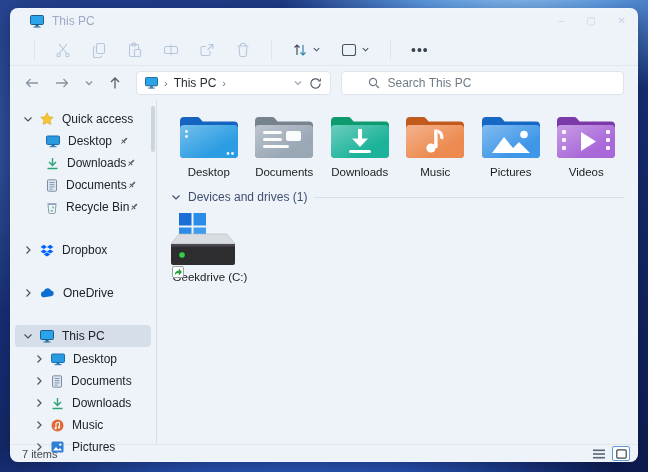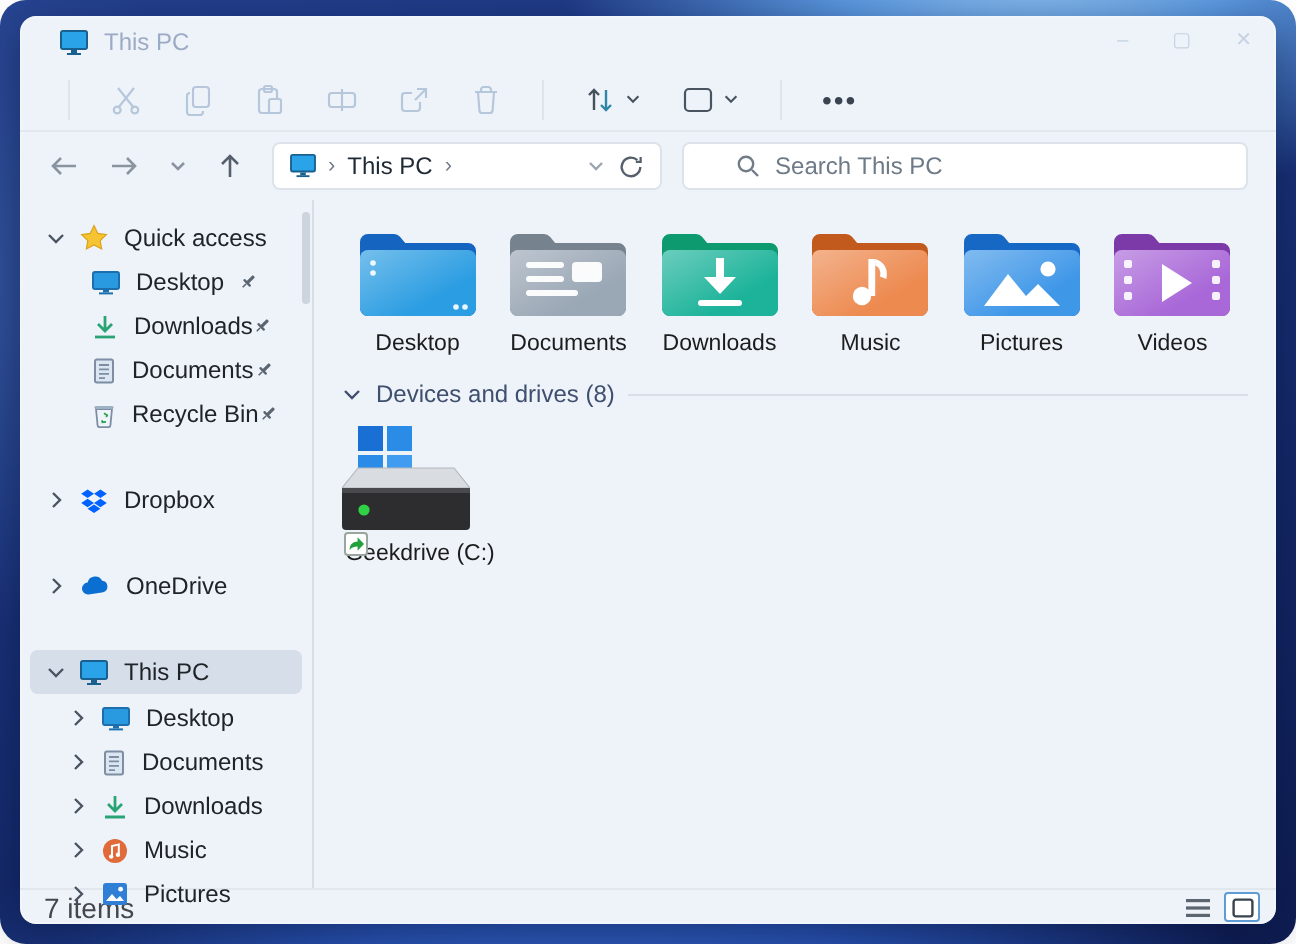--- a/index.html
+++ b/index.html
@@ -14,7 +14,6 @@
       radial-gradient(70% 55% at 46% 118%, #3e77d8 0%, #2a55b6 42%, rgba(26,48,130,0) 78%),
       radial-gradient(45% 60% at -6% 30%, #35579f 0%, rgba(30,60,140,0) 62%),
       linear-gradient(160deg, #24418f 0%, #182f74 48%, #0f1d52 100%);
-    border-radius: 13px;
   }
 
   

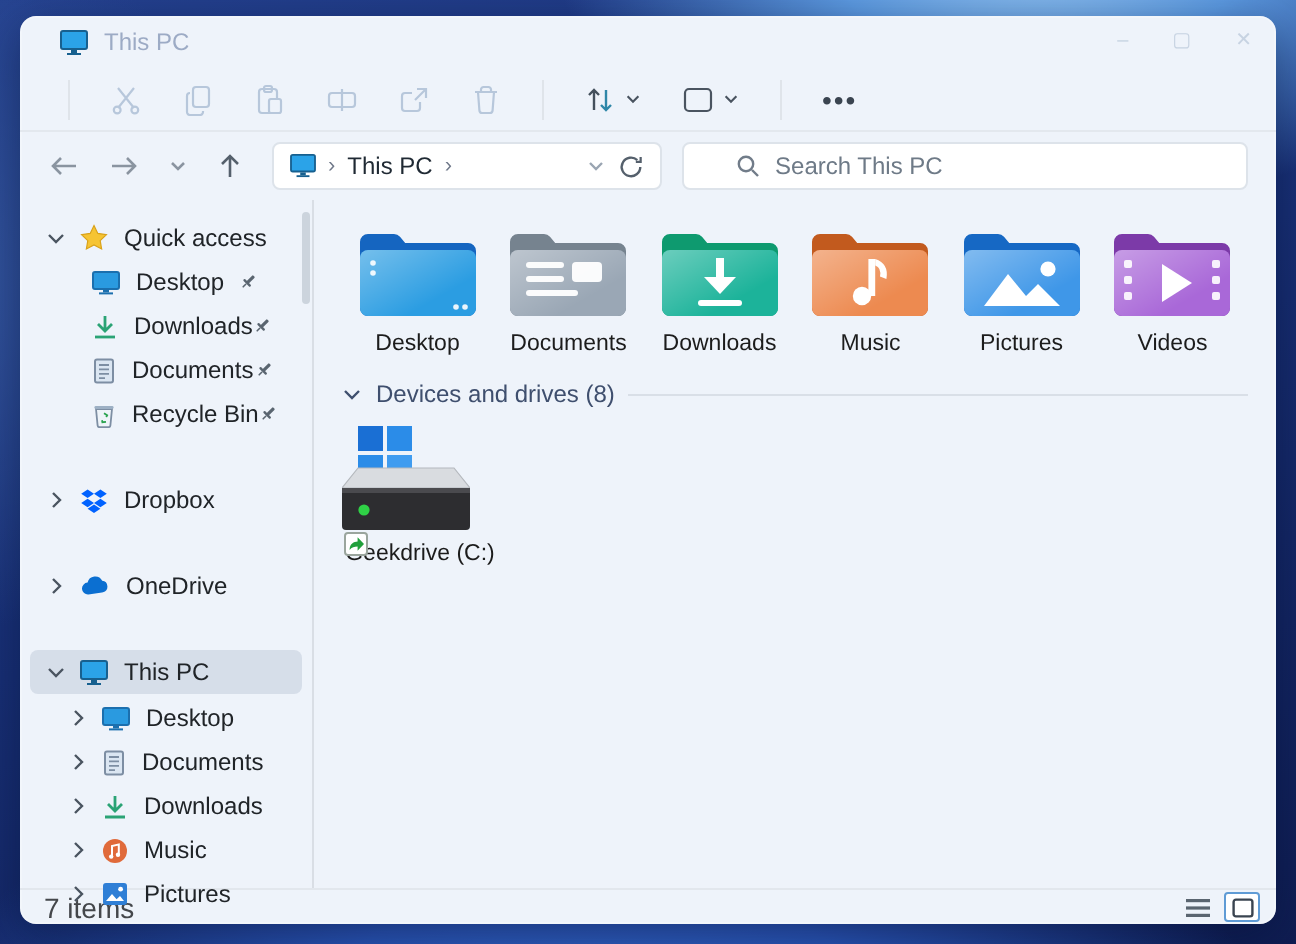--- a/index.html
+++ b/index.html
@@ -583,7 +583,7 @@
                 <path d="M1.5 3.5L5 7l3.5-3.5"></path>
               </svg>
             </span>
-          <span class="sect-label">Devices and drives (8)</span>
+          <span class="sect-label">Devices and drives (1)</span>
           <span class="sect-rule"></span>
         </div>
 

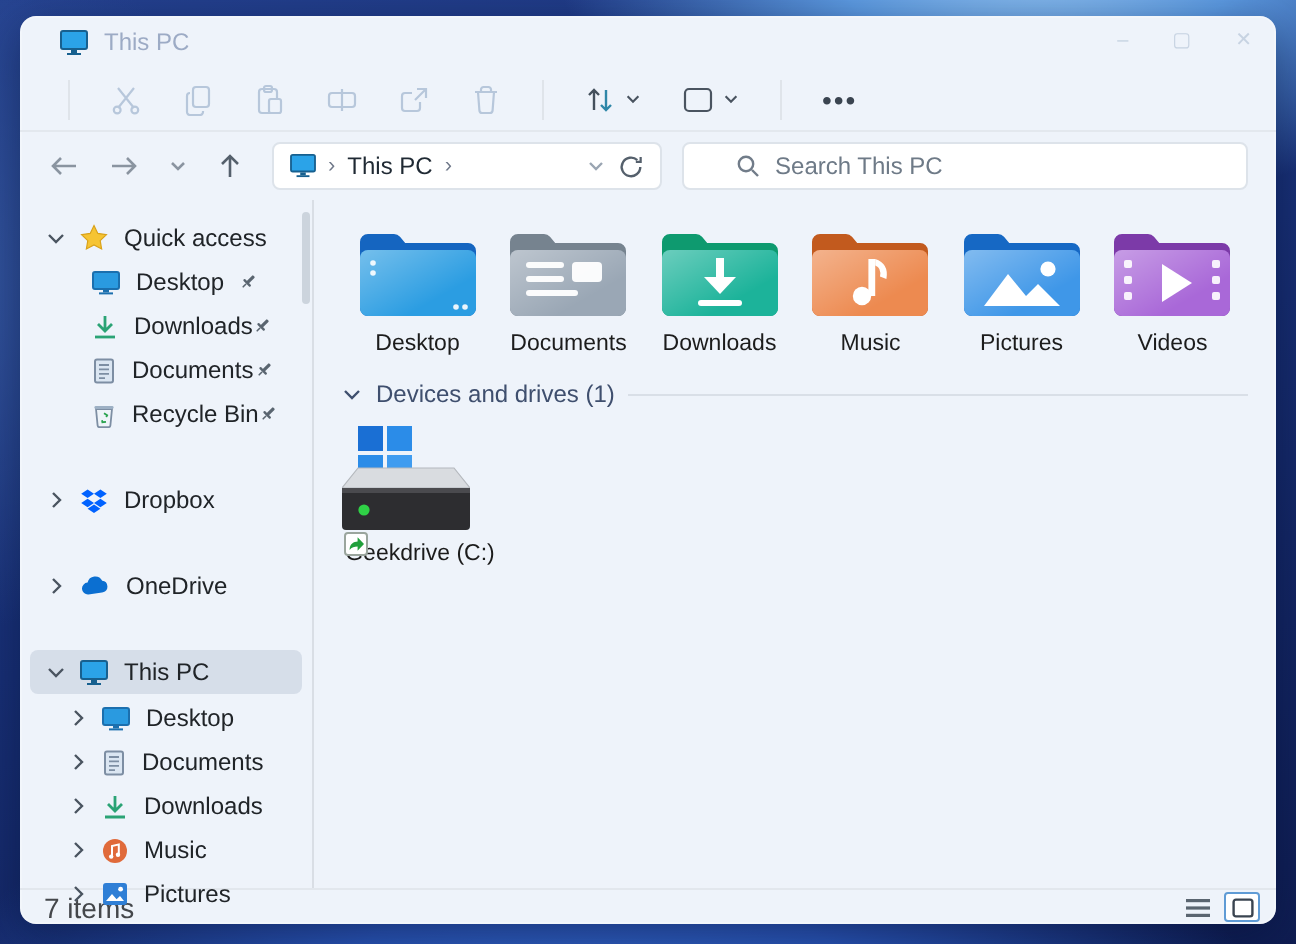--- a/index.html
+++ b/index.html
@@ -92,7 +92,7 @@
   
   .statusbar { height:18px; flex:0 0 auto; border-top:1px solid #e2e7ed;
     display:flex; align-items:center; padding:0 8px 0 12px; }
-  .status-text { font-size:14px; color:#44474b; }
+  .status-text { font-size:11px; color:#44474b; }
   .view-toggles { margin-left:auto; display:flex; gap:4px; align-items:center; }
   .vt { width:18px; height:15px; display:flex; align-items:center; justify-content:center;
     border-radius:2px; }

